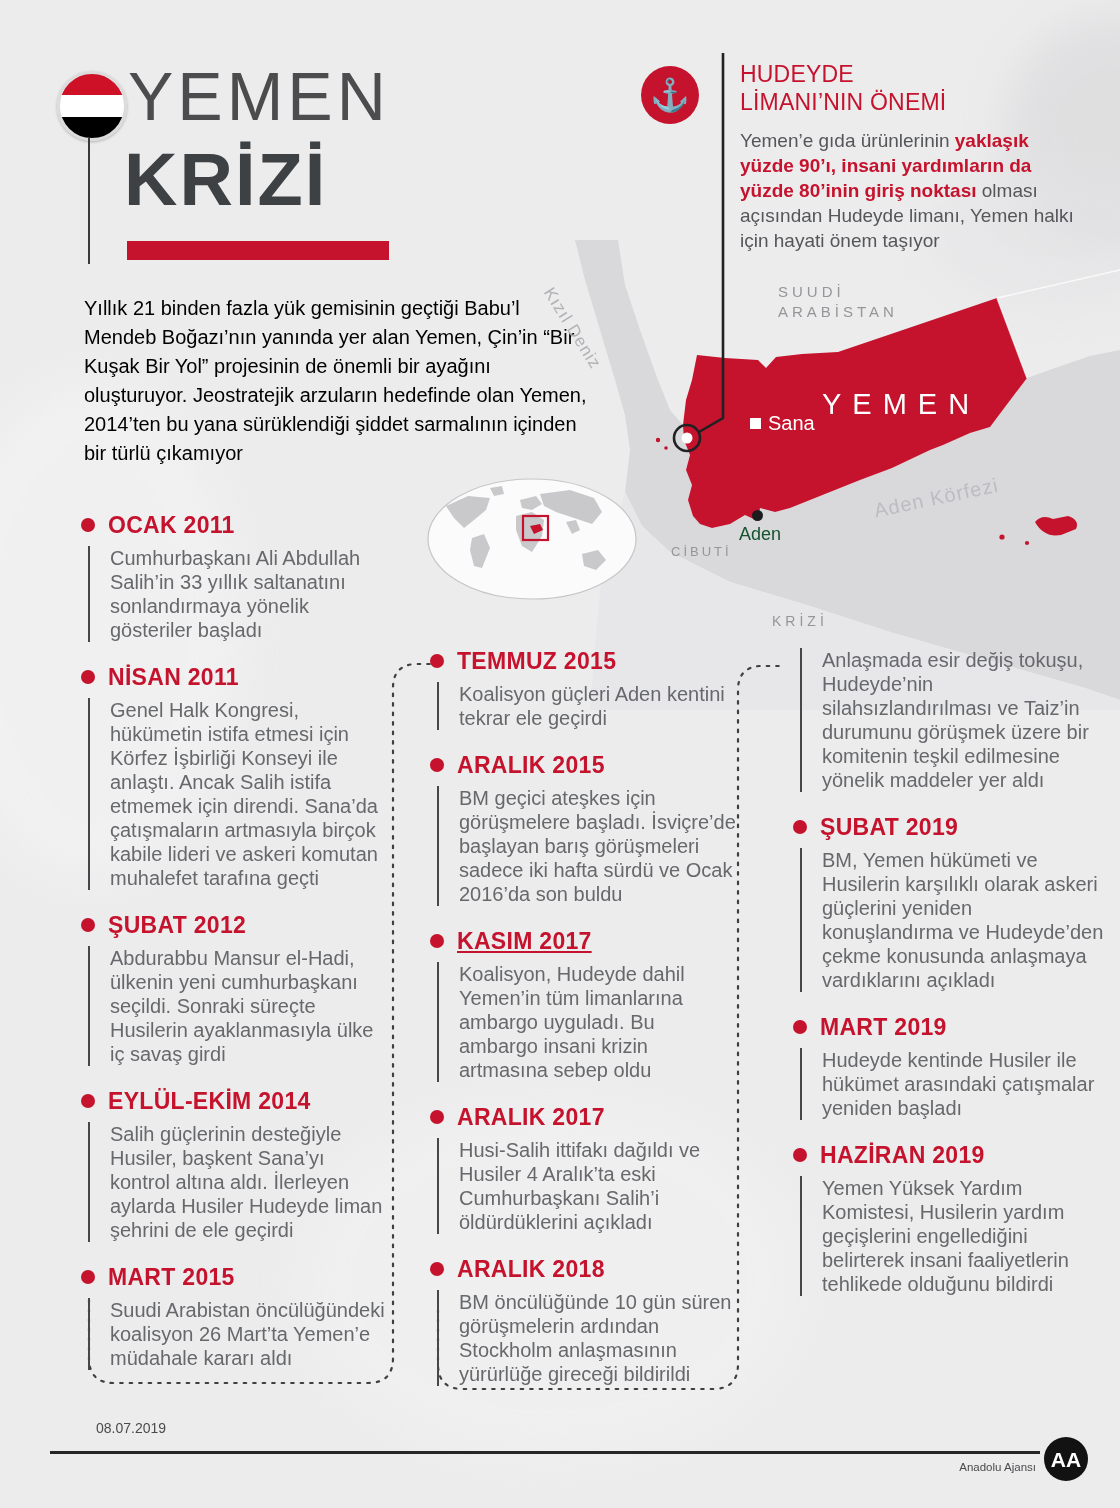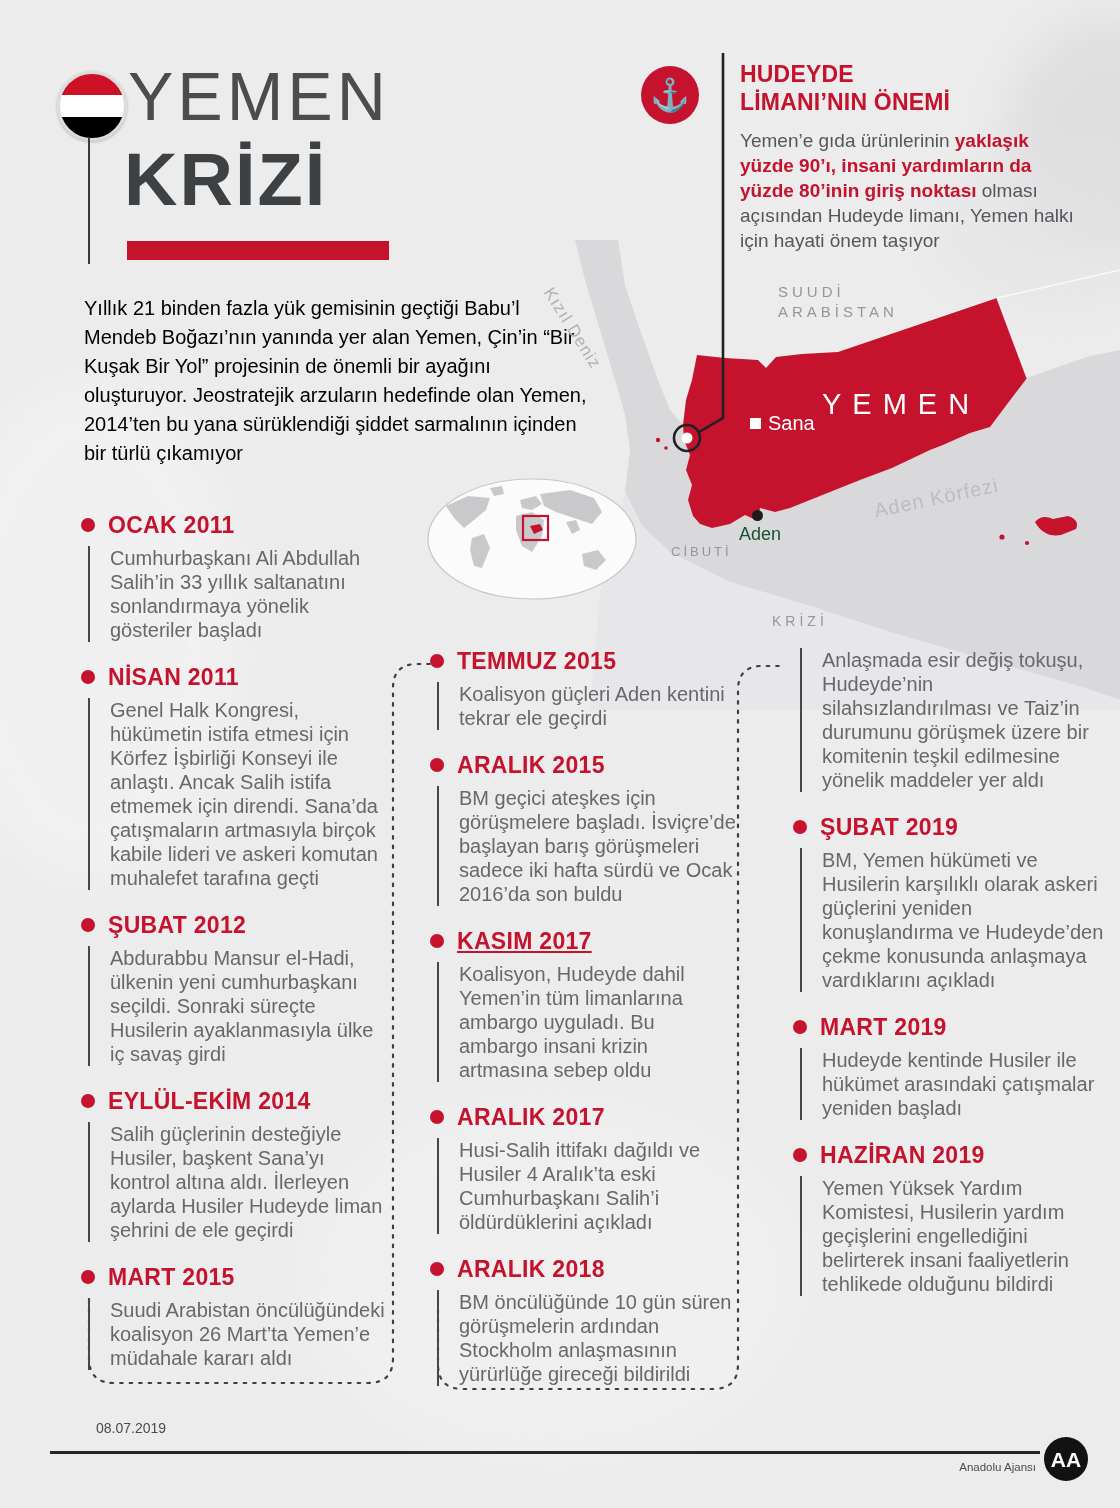--- a/index.html
+++ b/index.html
@@ -29,7 +29,7 @@
   #anchor-badge{position:absolute;left:641px;top:66px;width:58px;height:58px;border-radius:50%;
         display:flex;align-items:center;justify-content:center;}
   #anchor-badge span{color:#fff;font-size:32px;line-height:1;}
-  #hud-title{position:absolute;left:740px;top:60px;font-size:23px;font-weight:700;
+  #hud-title{position:absolute;left:740px;top:60px;font-size:23px;font-weight:400;
         line-height:28px;letter-spacing:.2px;}
   #hud-text{position:absolute;left:740px;top:128px;width:338px;font-size:19px;
         line-height:25px;color:#55565a;}

